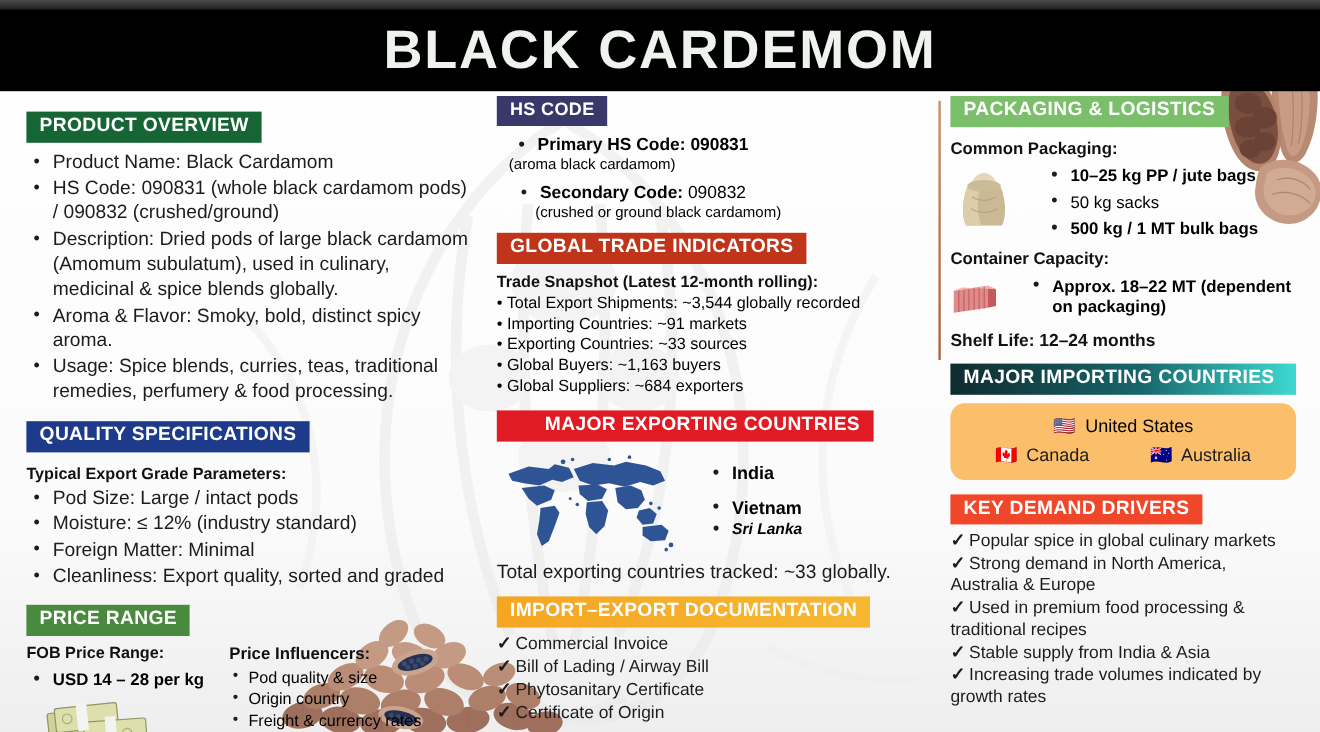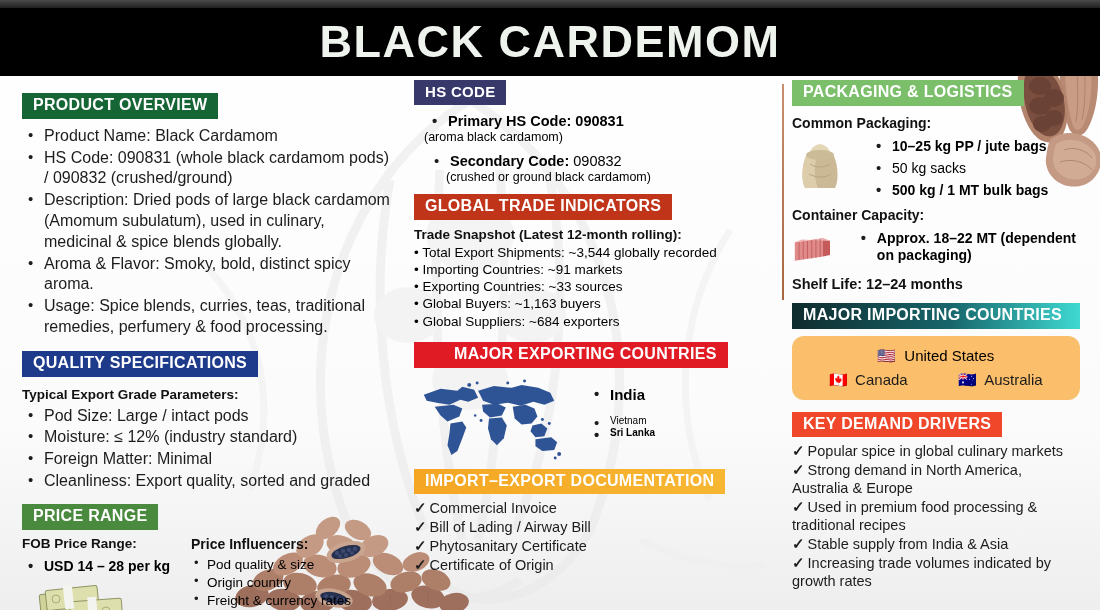--- a/index.html
+++ b/index.html
@@ -303,7 +303,7 @@
       </svg>
       <ul class="bul" style="margin-top:10px;margin-left:14px;">
         <li style="font-weight:bold;font-size:15px;margin-bottom:12px;">India</li>
-        <li style="font-weight:normal;font-size:10px;">Vietnam</li>
+        <li style="font-weight:bold;font-size:15px;">Vietnam</li>
         <li style="font-weight:bold;font-size:10px;">Sri Lanka</li>
       </ul>
     </div>

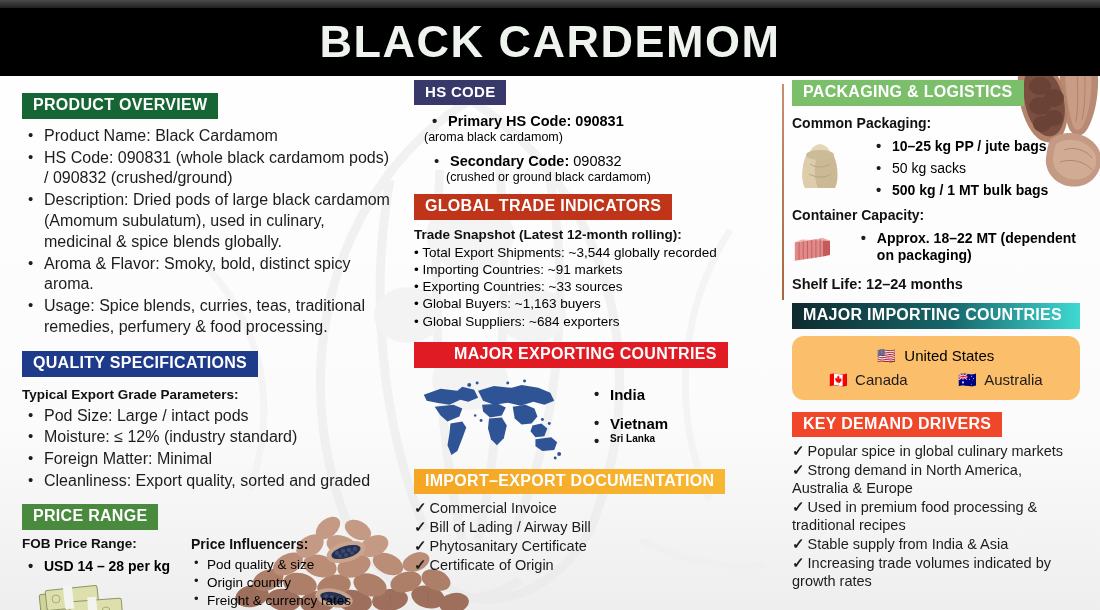--- a/index.html
+++ b/index.html
@@ -304,7 +304,7 @@
       <ul class="bul" style="margin-top:10px;margin-left:14px;">
         <li style="font-weight:bold;font-size:15px;margin-bottom:12px;">India</li>
         <li style="font-weight:bold;font-size:15px;">Vietnam</li>
-        <li style="font-weight:bold;font-size:10px;">Sri Lanka</li>
+        <li style="font-weight:bold;font-size:13px;font-style:italic;">Sri Lanka</li>
       </ul>
     </div>
 

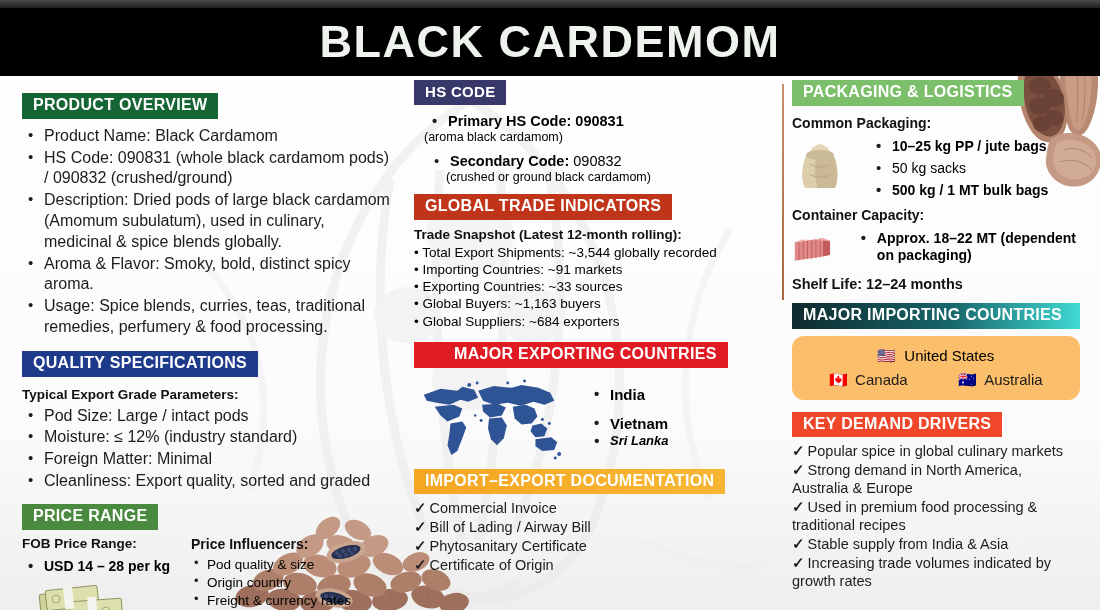--- a/index.html
+++ b/index.html
@@ -308,6 +308,7 @@
       </ul>
     </div>
 
+    <div class="body-text" style="margin-top:8px;">Total exporting countries tracked: ~33 globally.</div>
 
     <div style="margin-top:9px;">
       <div class="banner bn-orange">IMPORT–EXPORT DOCUMENTATION</div>

